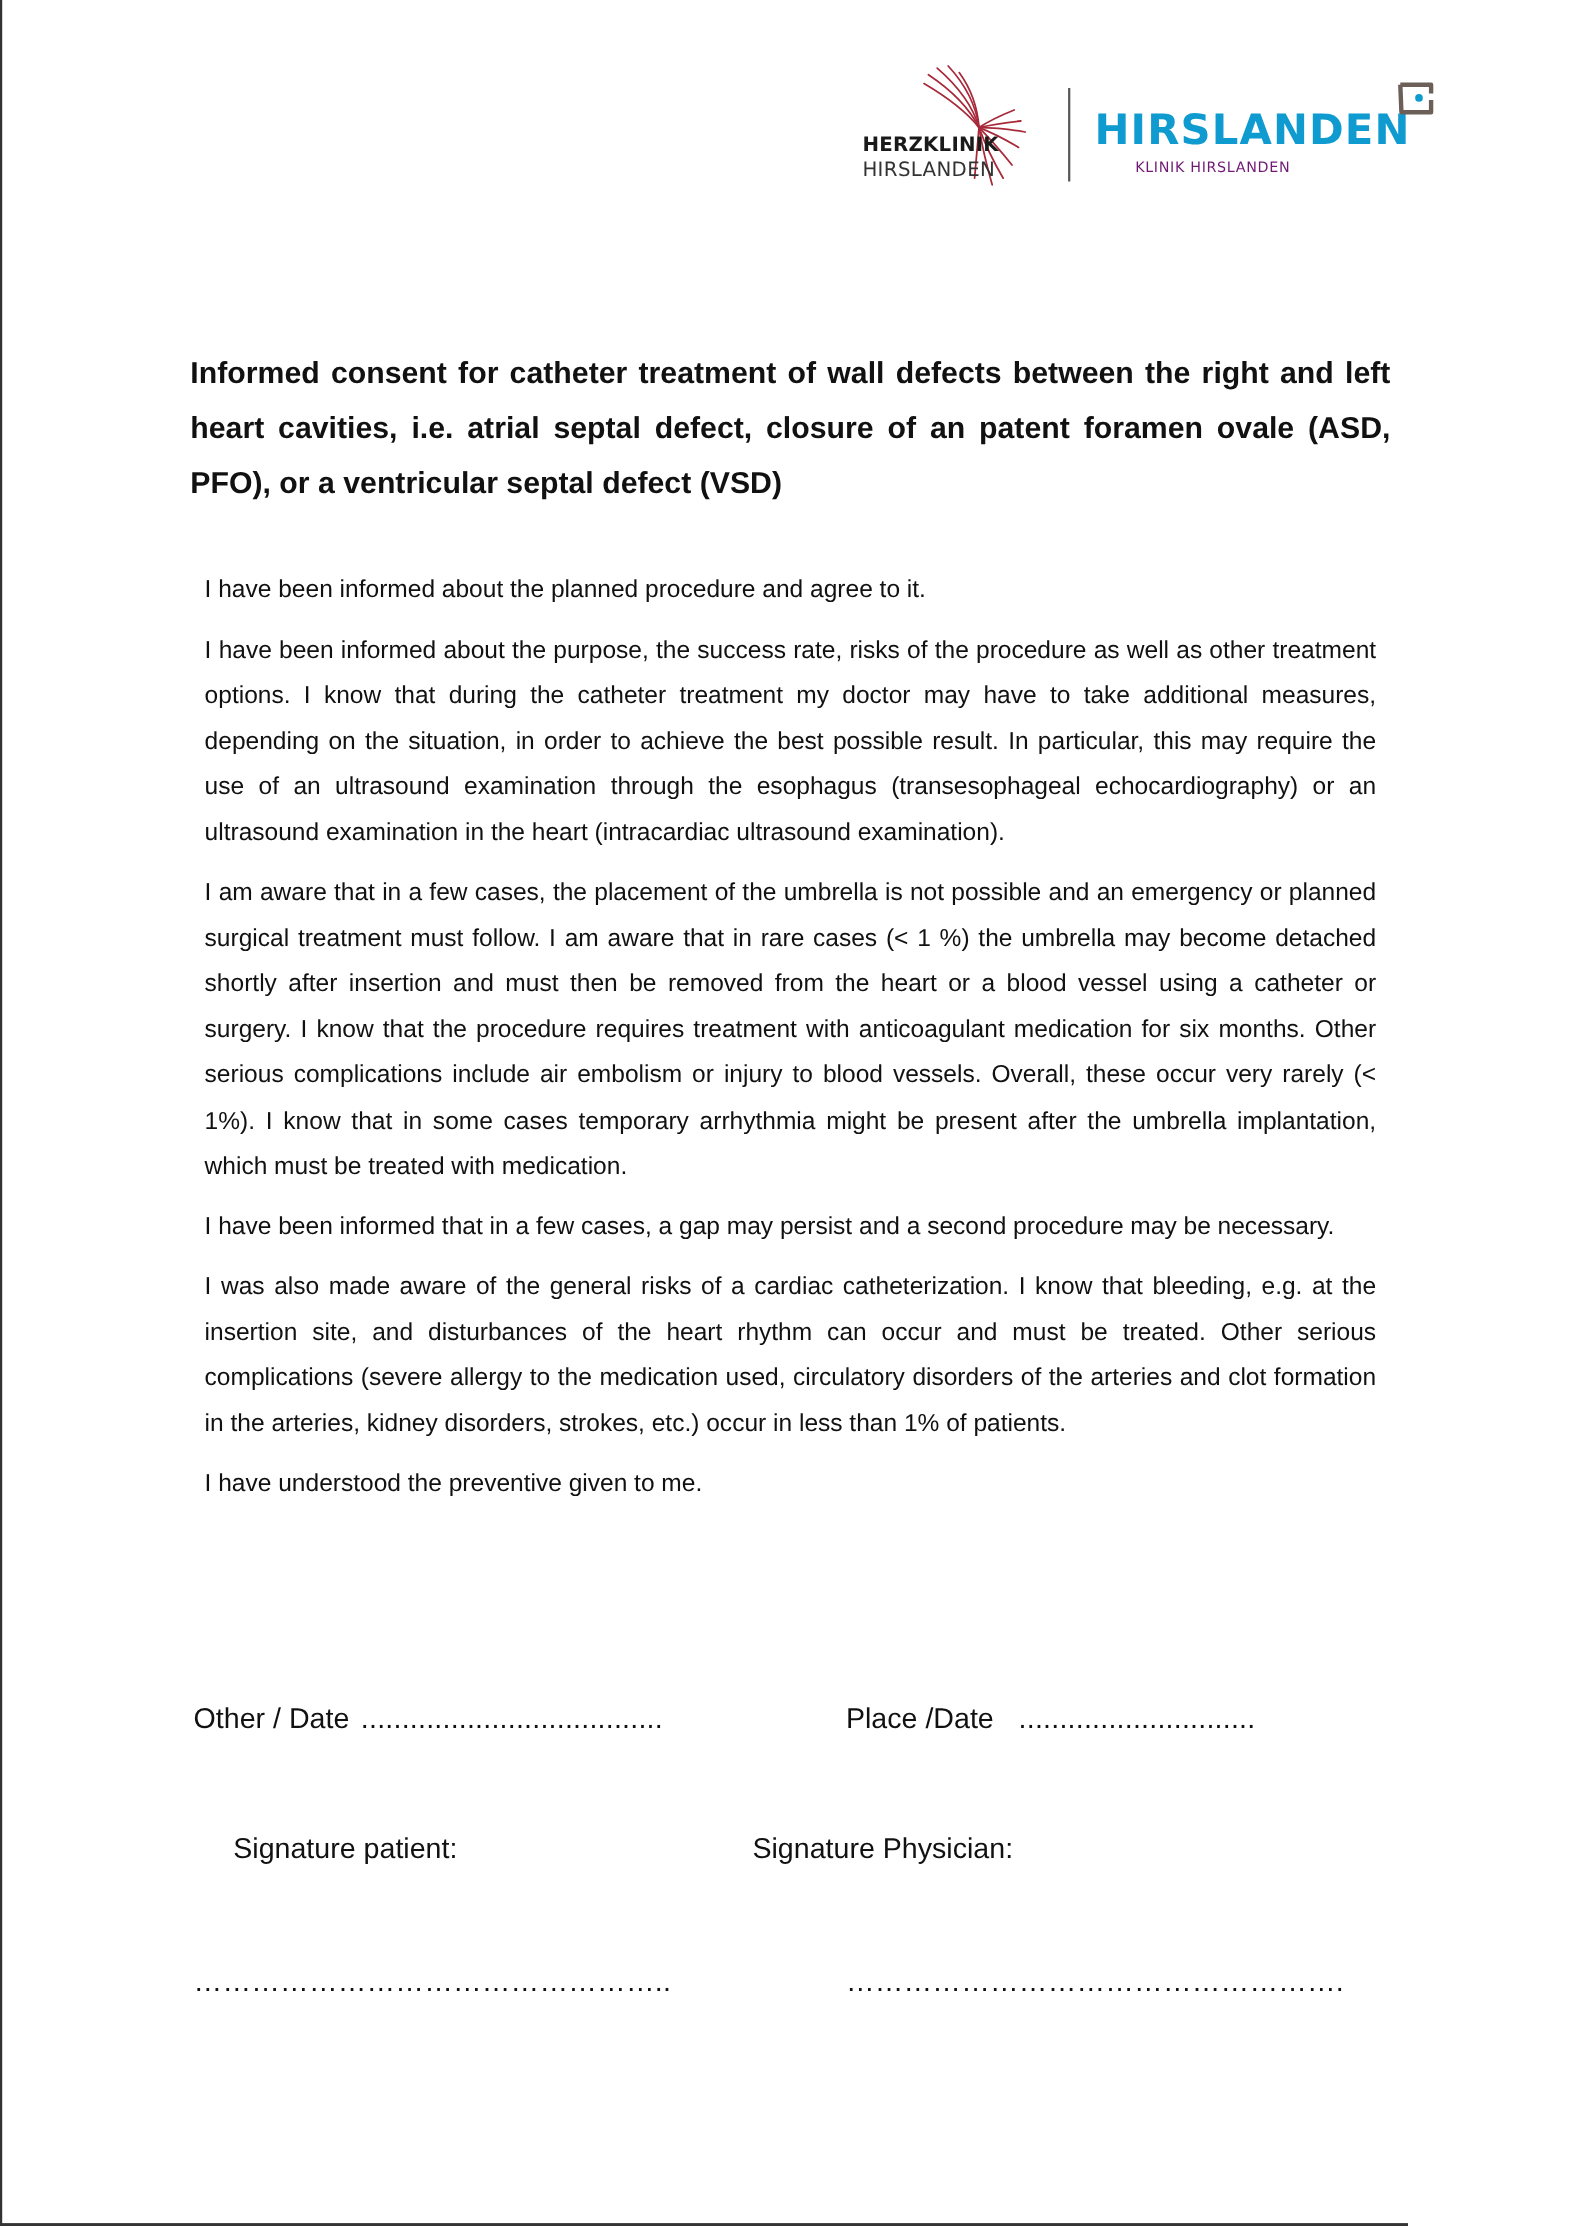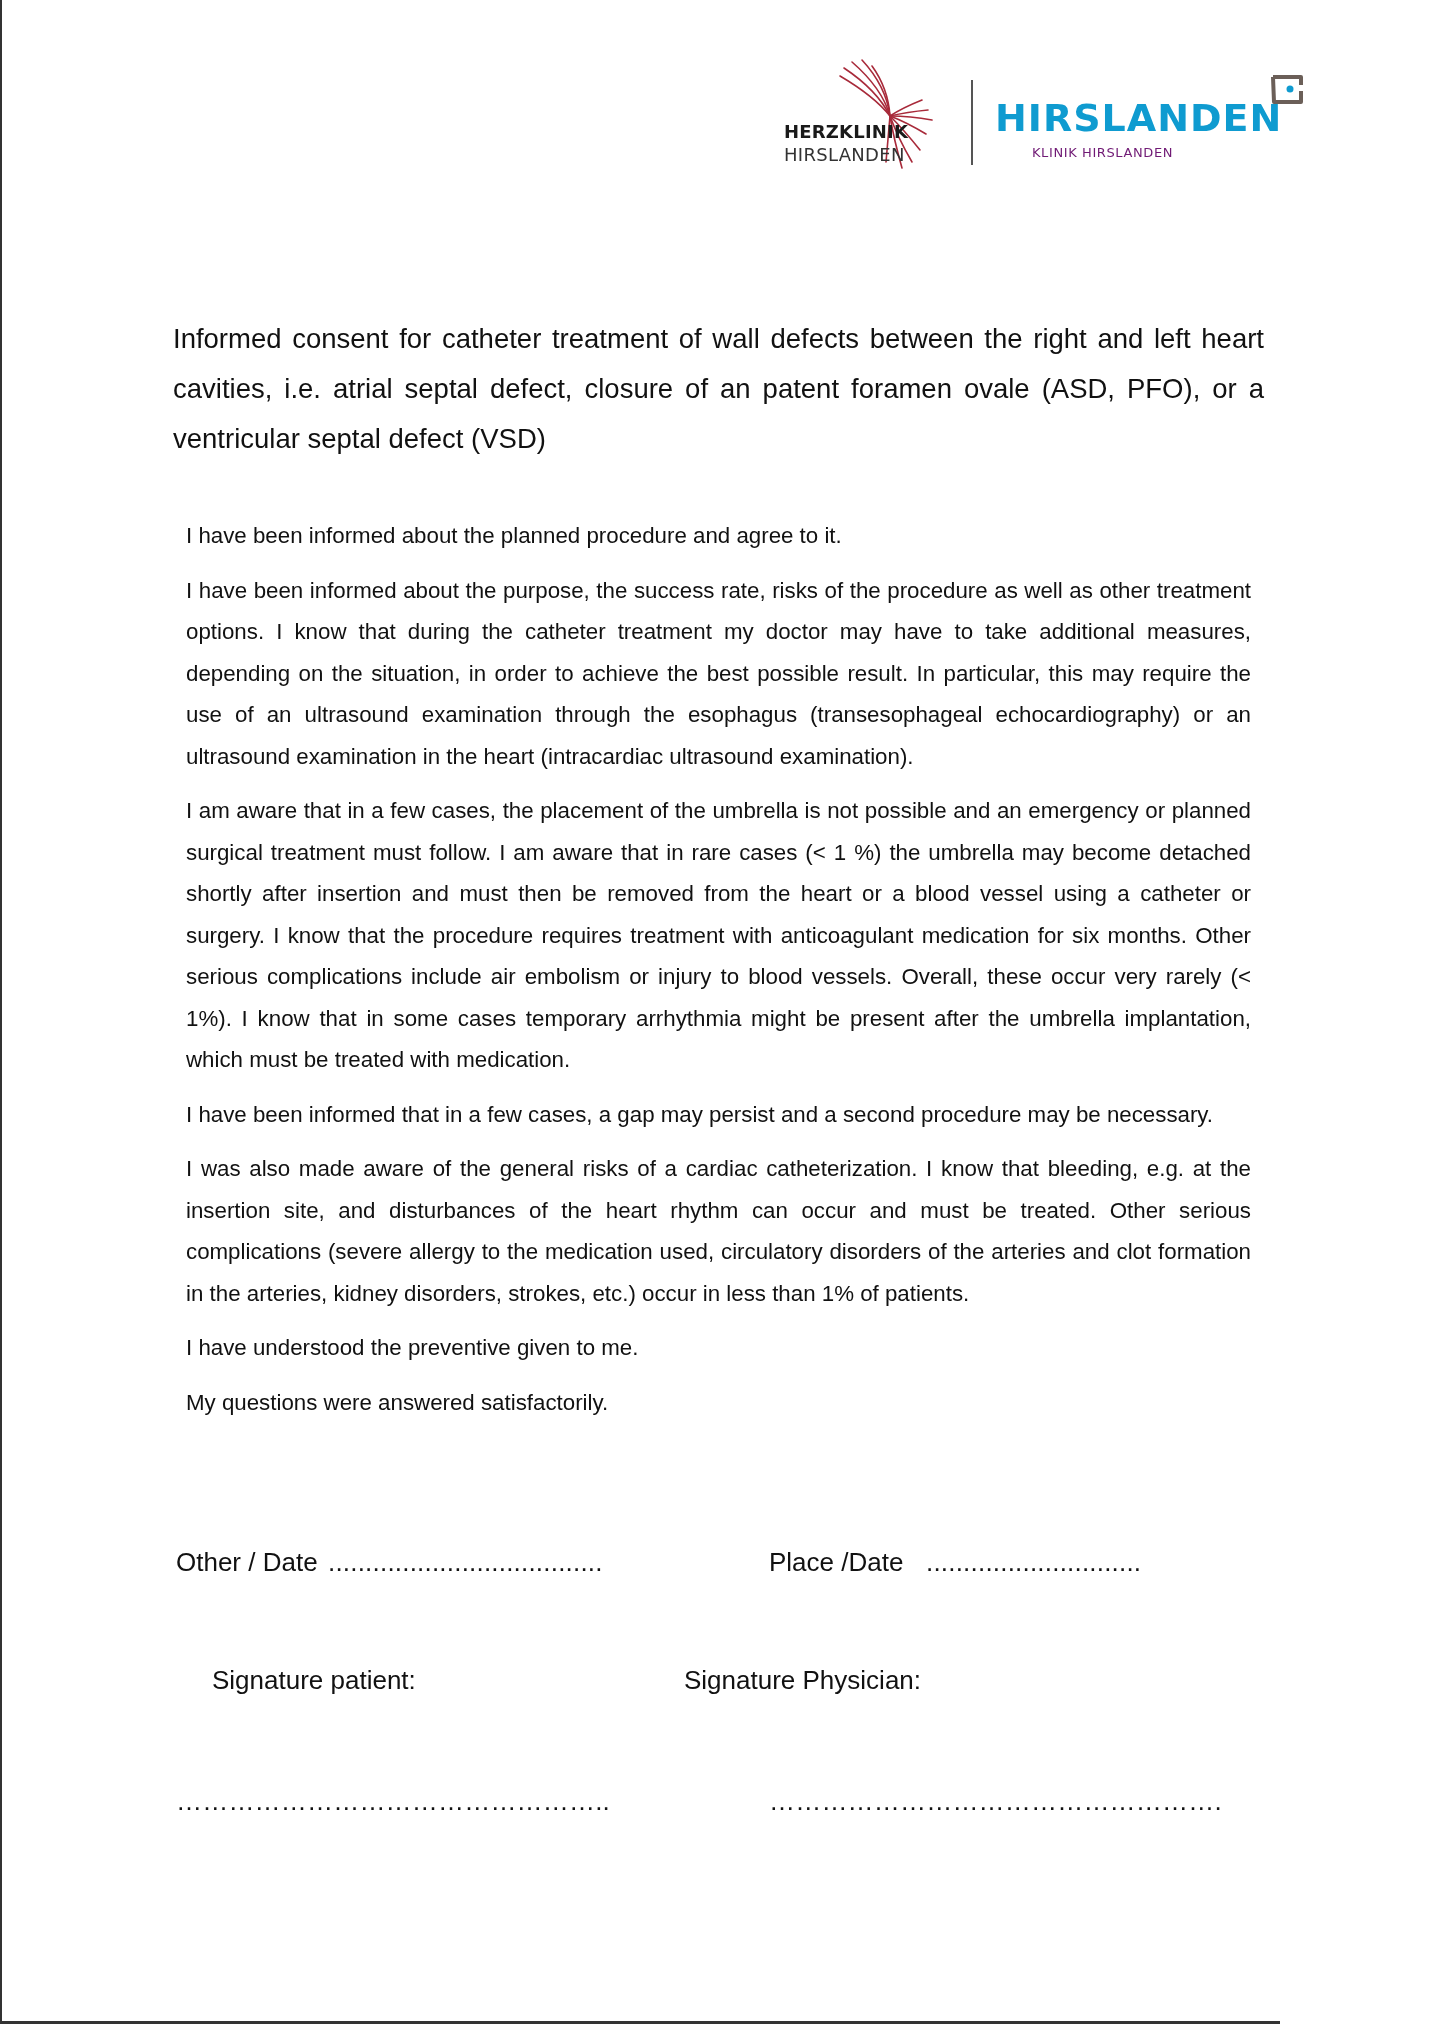--- a/index.html
+++ b/index.html
@@ -47,7 +47,7 @@
   
   .title {
     position: absolute; left: 171px; top: 314px; width: 1091px;
-    font-weight: normal; font-size: 27.5px; line-height: 50px;
+    font-weight: bold; font-size: 27.5px; line-height: 50px;
     text-align: justify; text-align-last: left; margin: 0;
   }
   

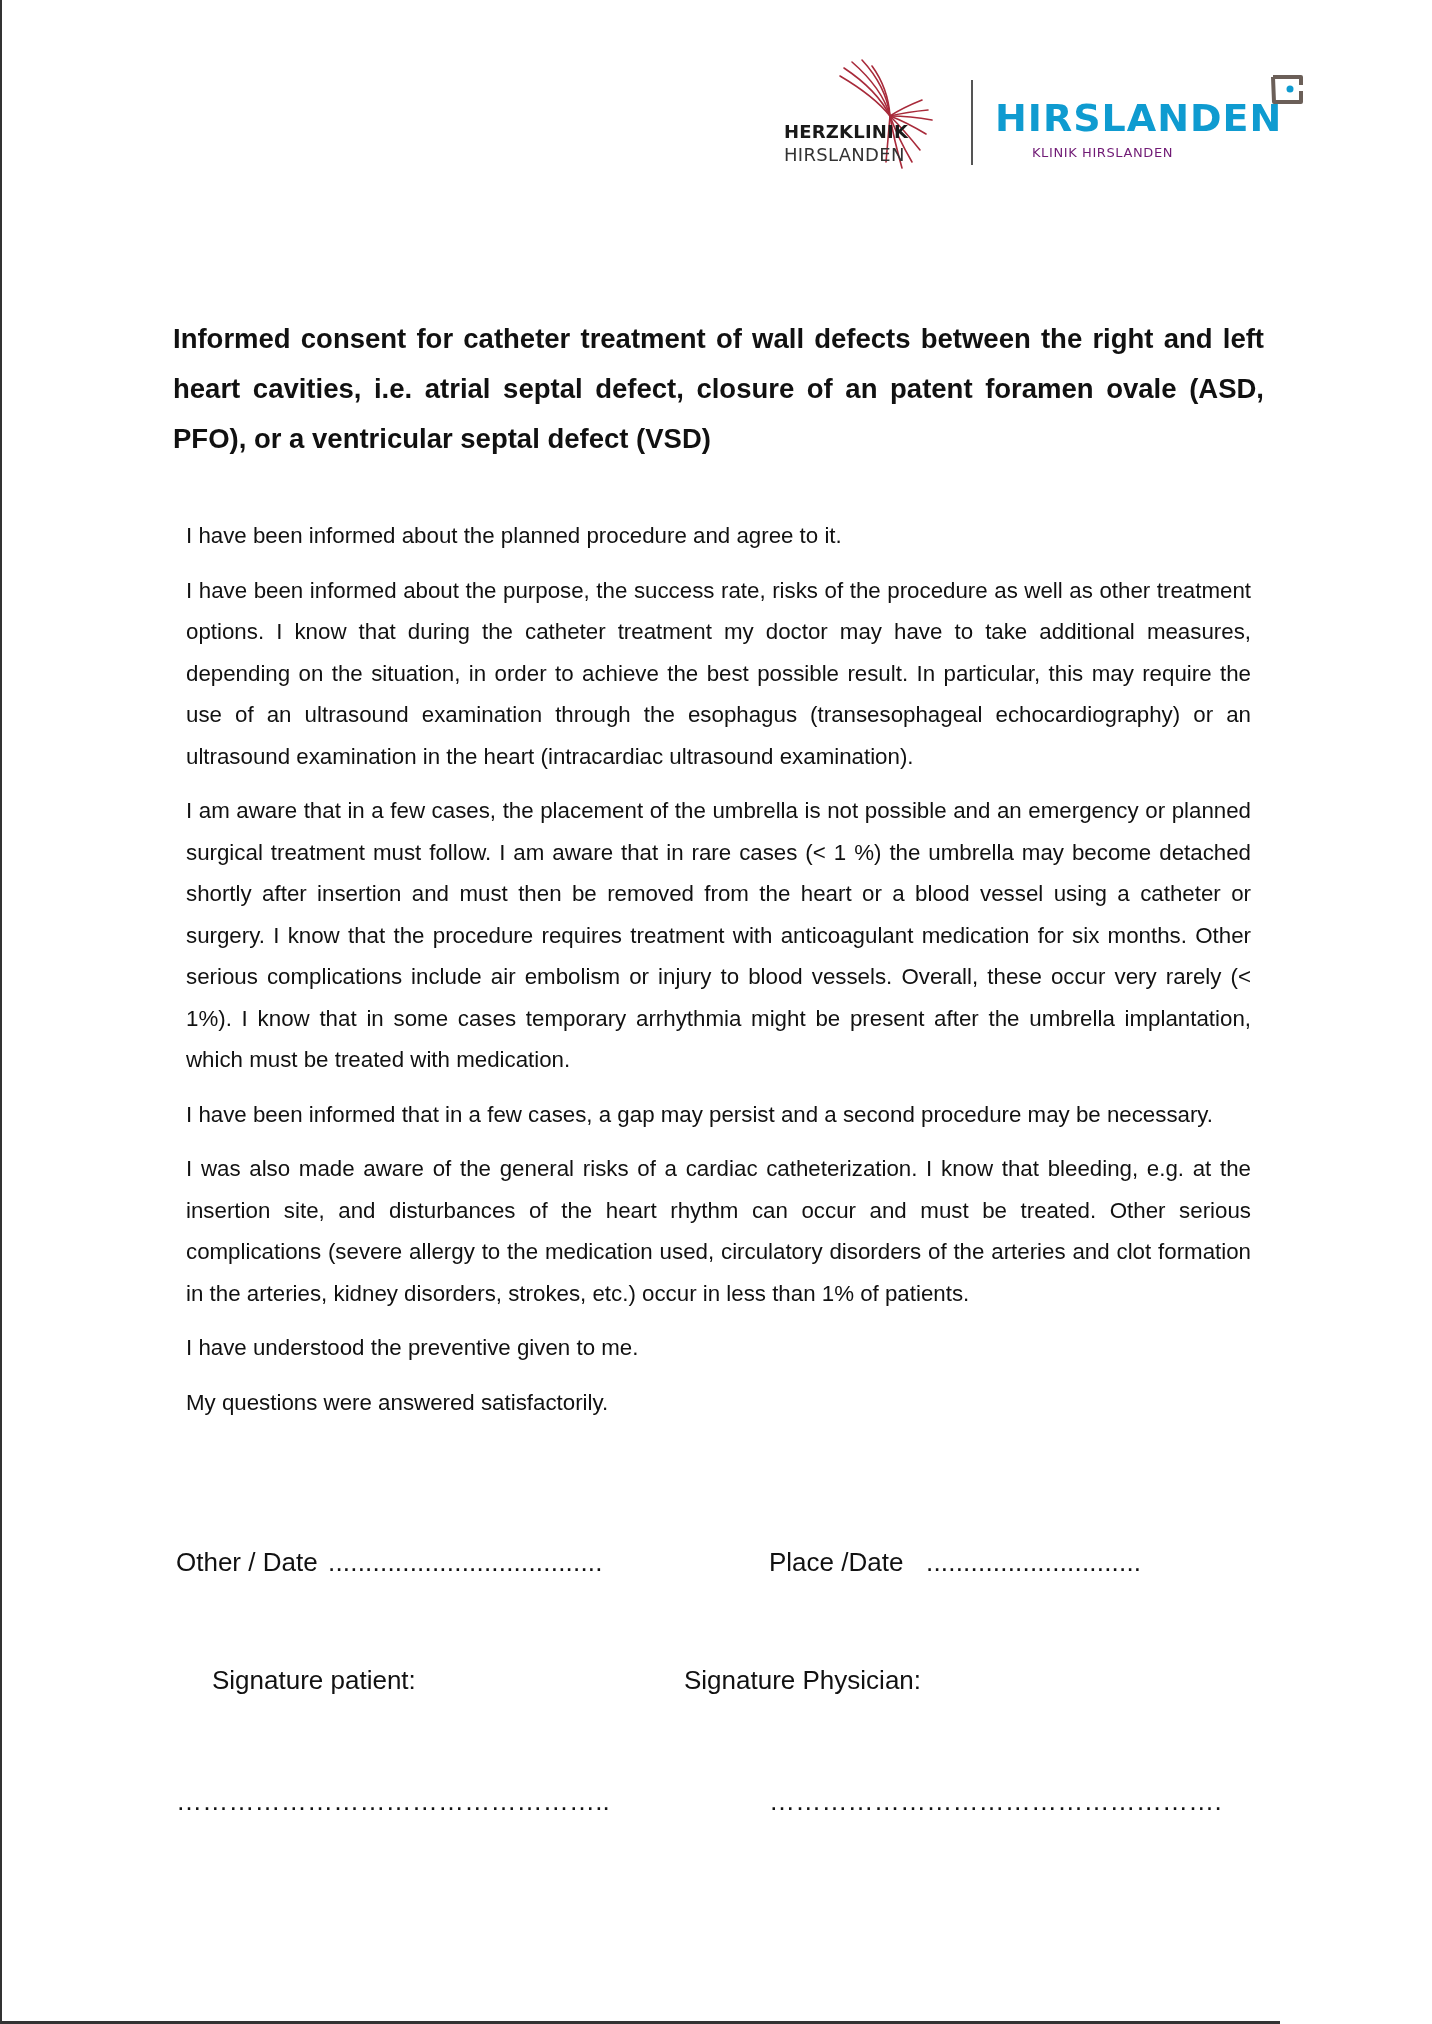--- a/index.html
+++ b/index.html
@@ -103,7 +103,6 @@
     <p>I have been informed that in a few cases, a gap may persist and a second procedure may be necessary.</p>
     <p>I was also made aware of the general risks of a cardiac catheterization. I know that bleeding, e.g. at the insertion site, and disturbances of the heart rhythm can occur and must be treated. Other serious complications (severe allergy to the medication used, circulatory disorders of the arteries and clot formation in the arteries, kidney disorders, strokes, etc.) occur in less than 1% of patients.</p>
     <p>I have understood the preventive given to me.</p>
-    <p>My questions were answered satisfactorily.</p>
   </div>
 
   <div>

